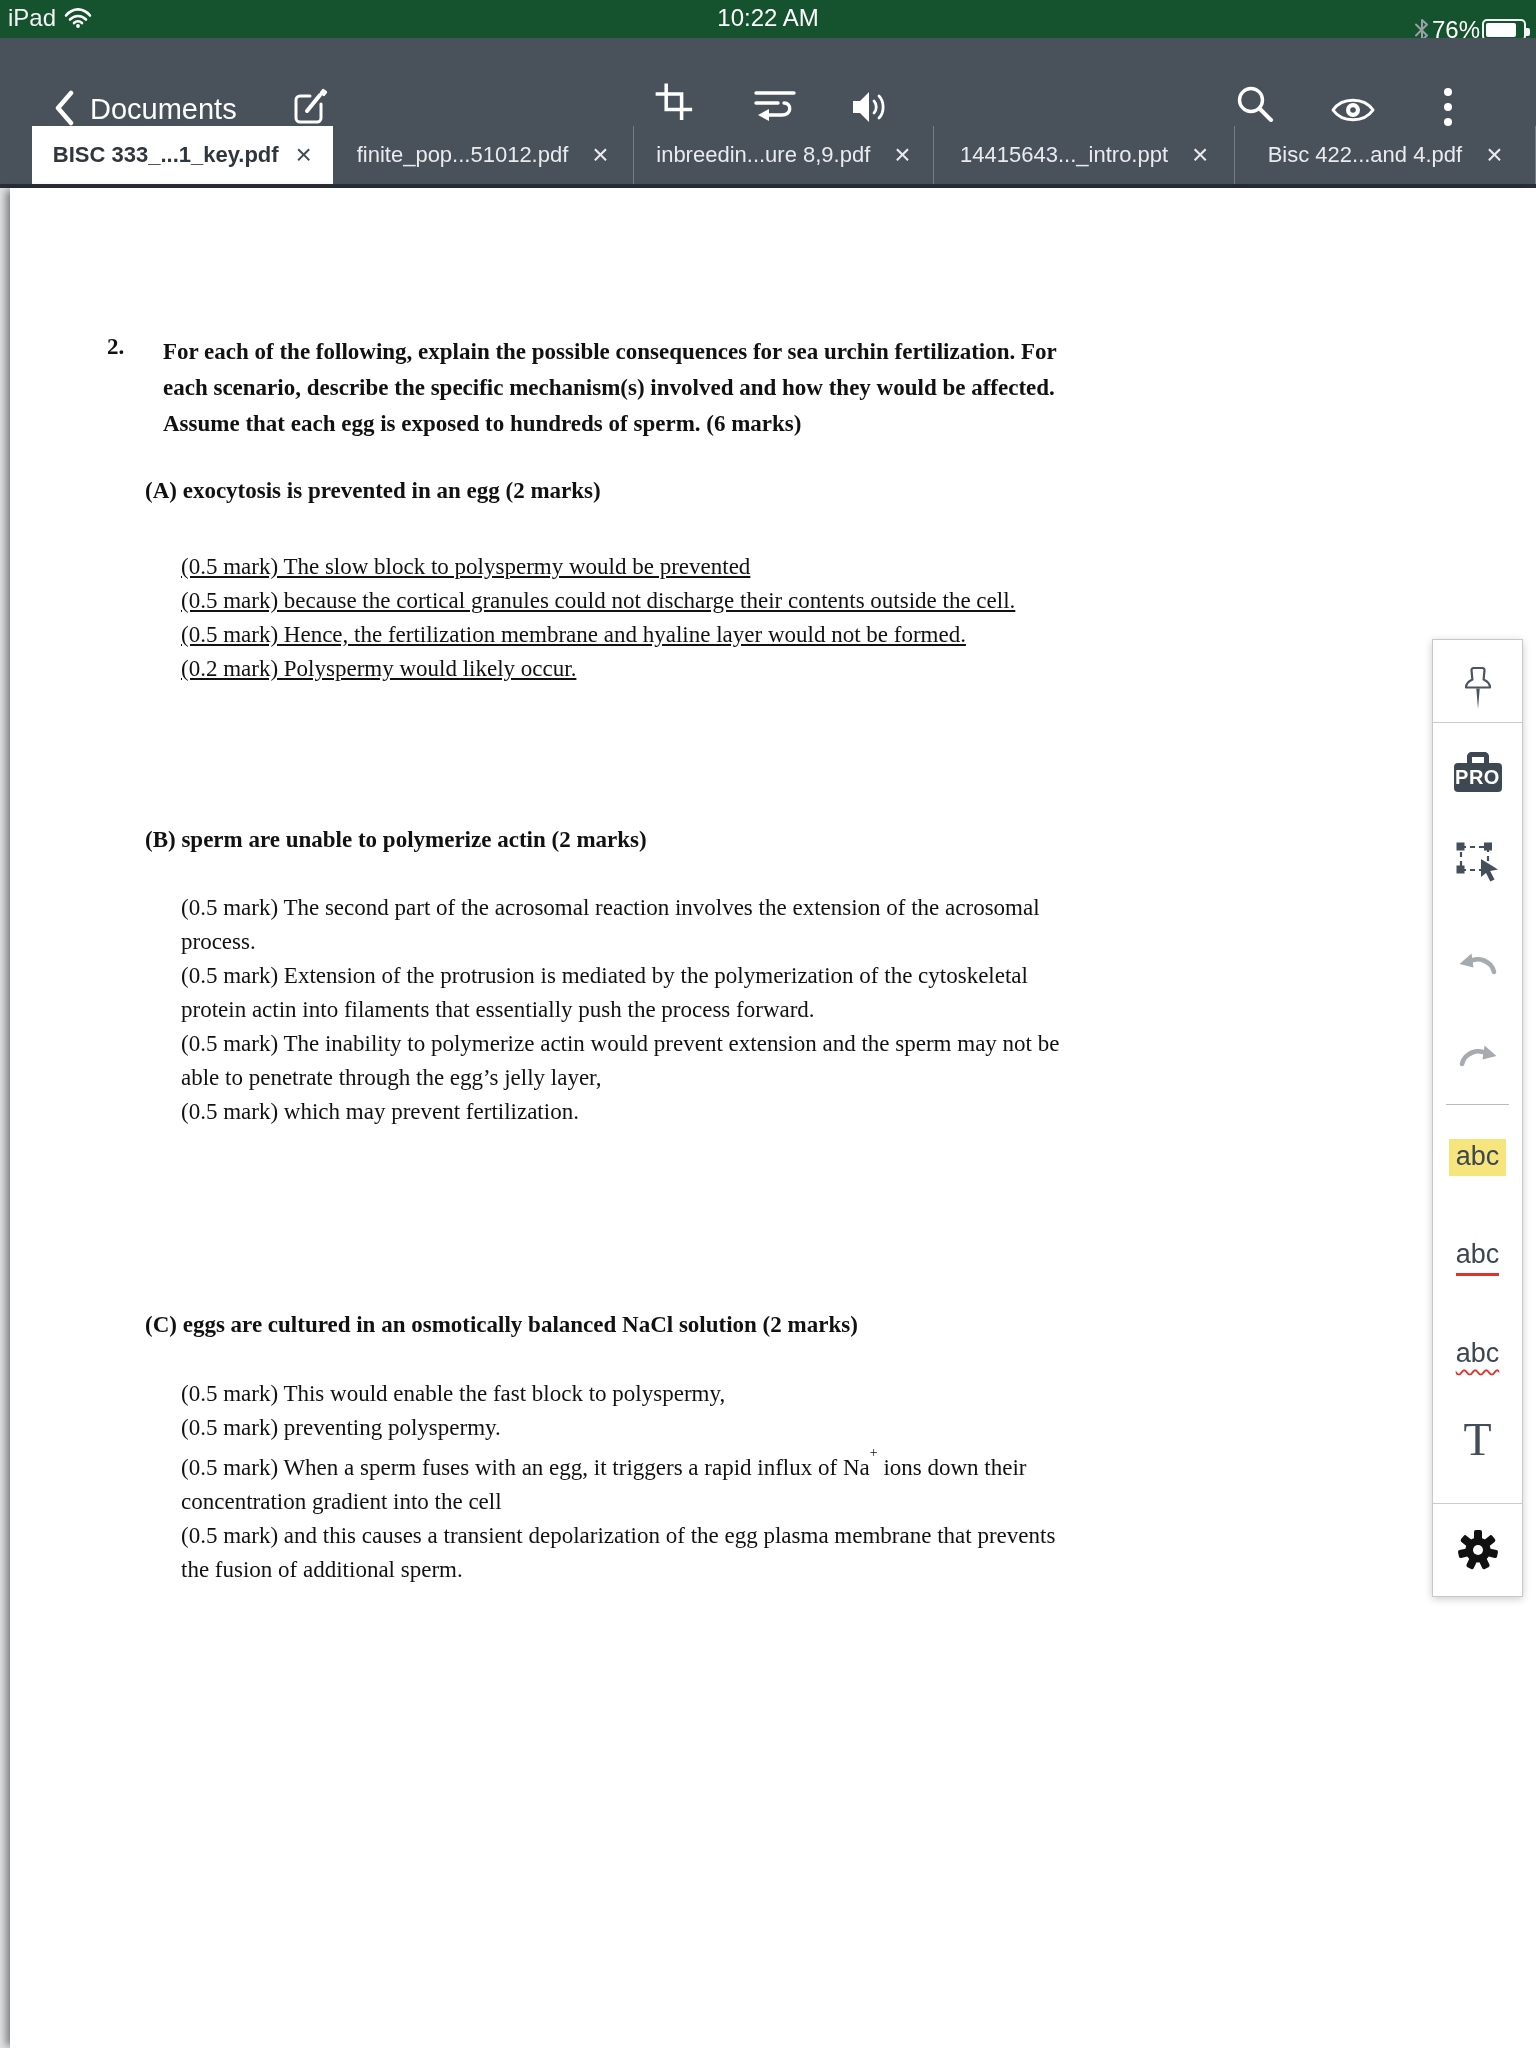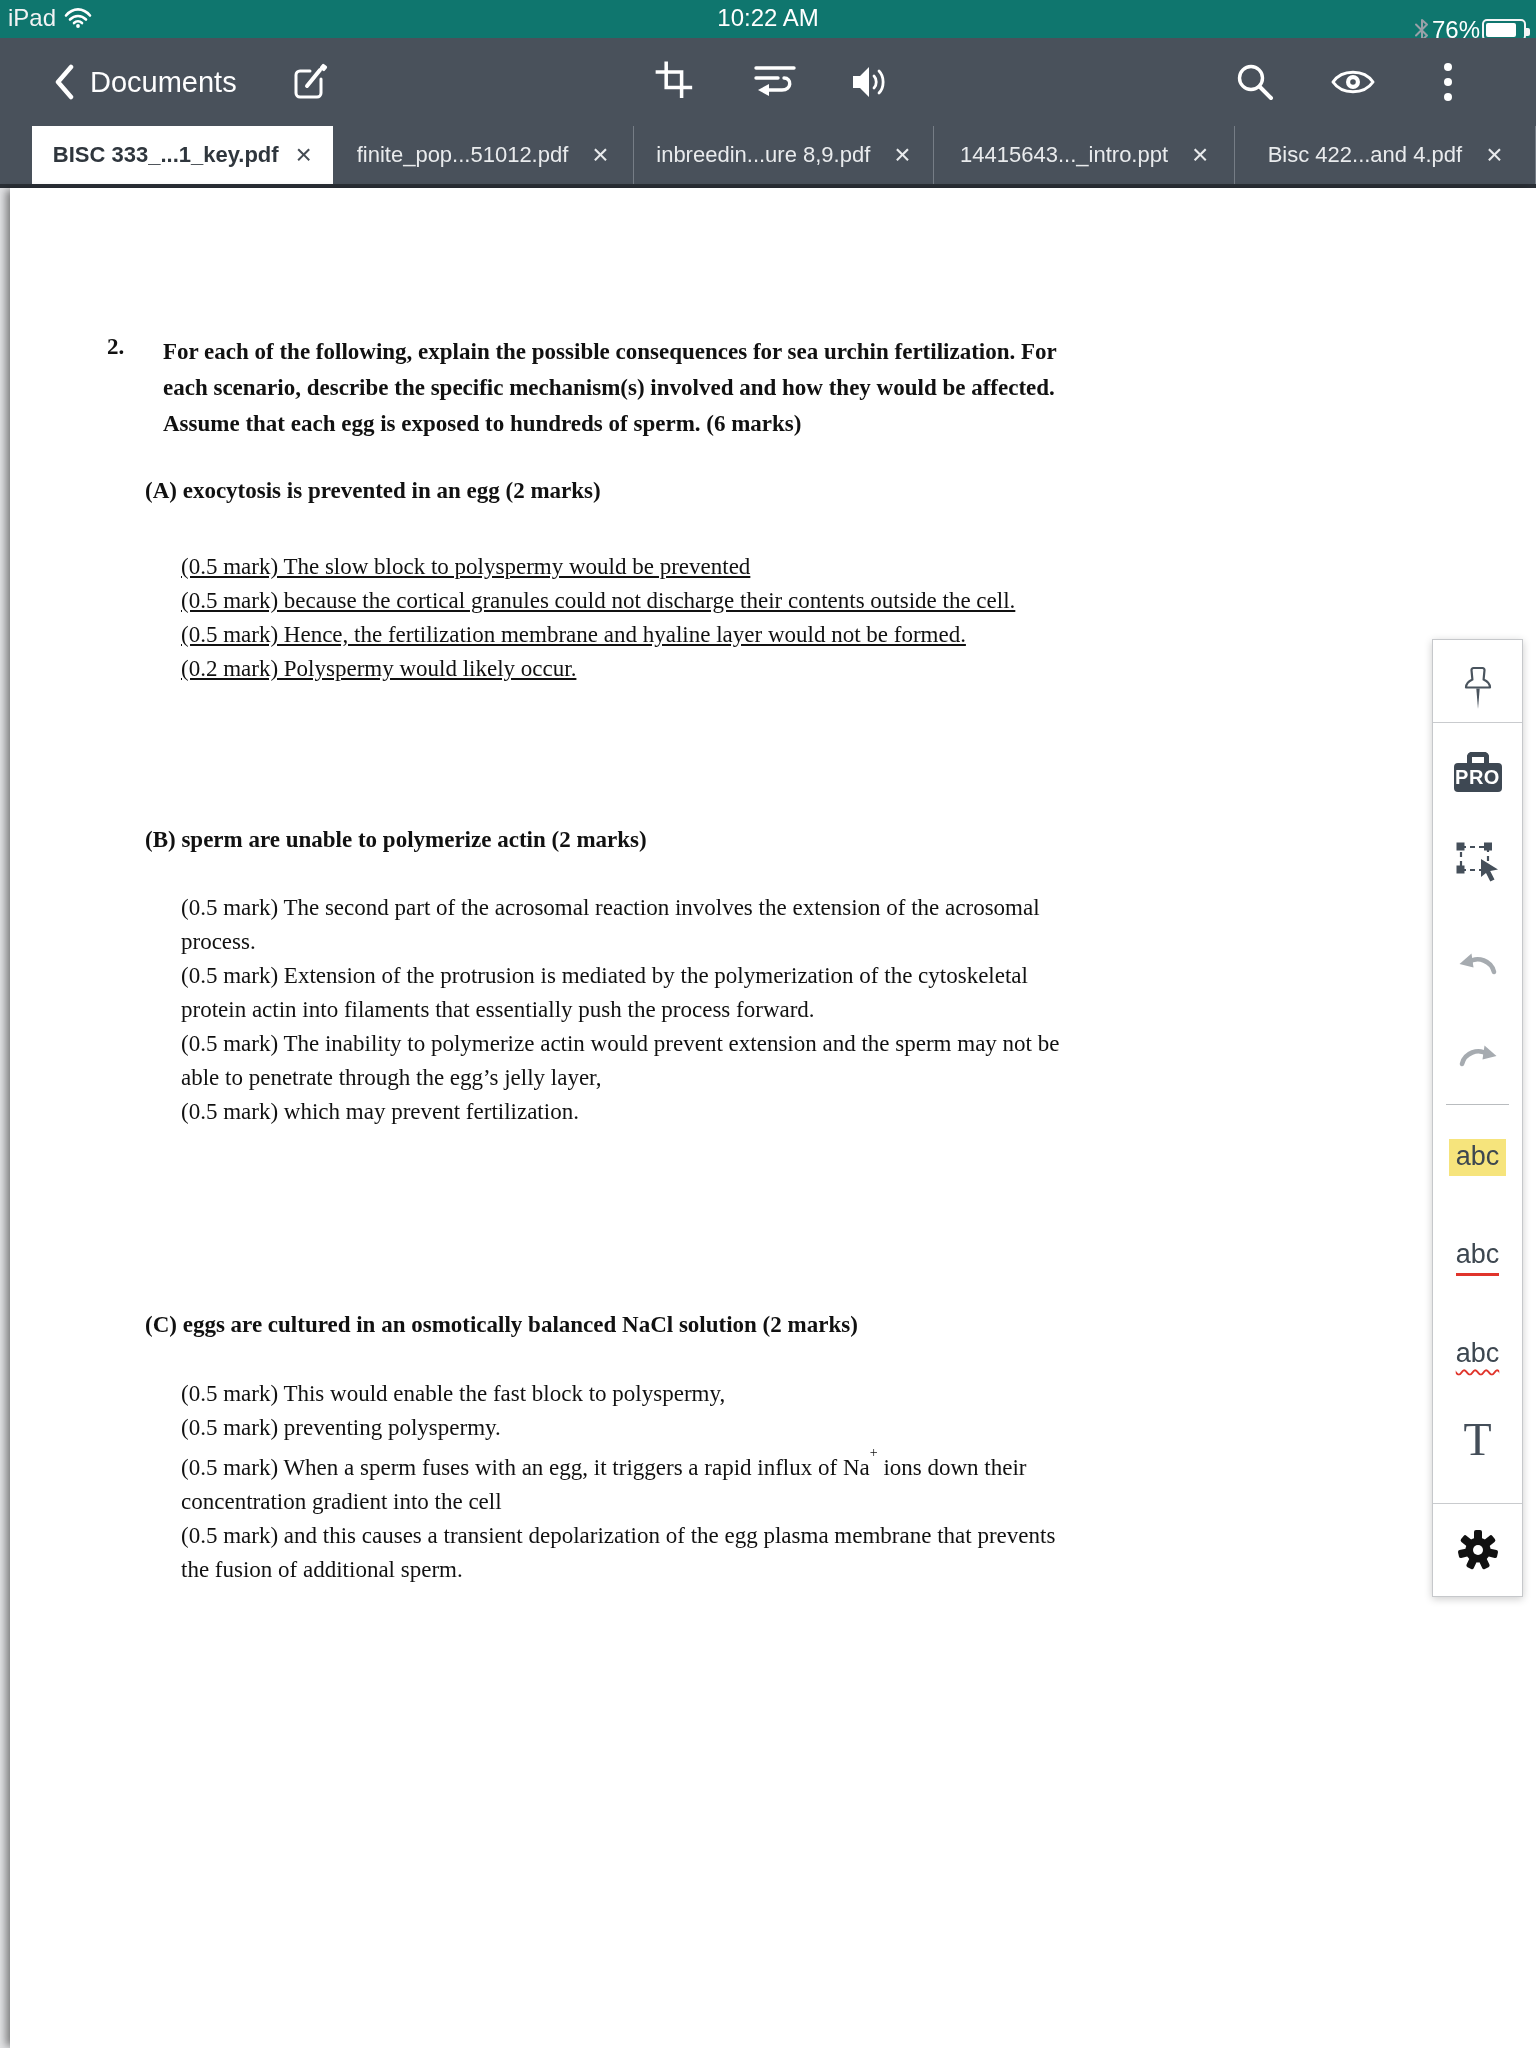--- a/index.html
+++ b/index.html
@@ -11,7 +11,7 @@
   
   #status-bar {
     position:absolute; left:0; top:0; width:1536px; height:38px;
-    background:#0f766e; color:#fff;
+    background:#14532d; color:#fff;
   }
   .sb-left { position:absolute; left:8px; top:4px; display:flex; align-items:center; gap:8px; }
   .sb-carrier { font-size:24px; color:#f2f3f4; }

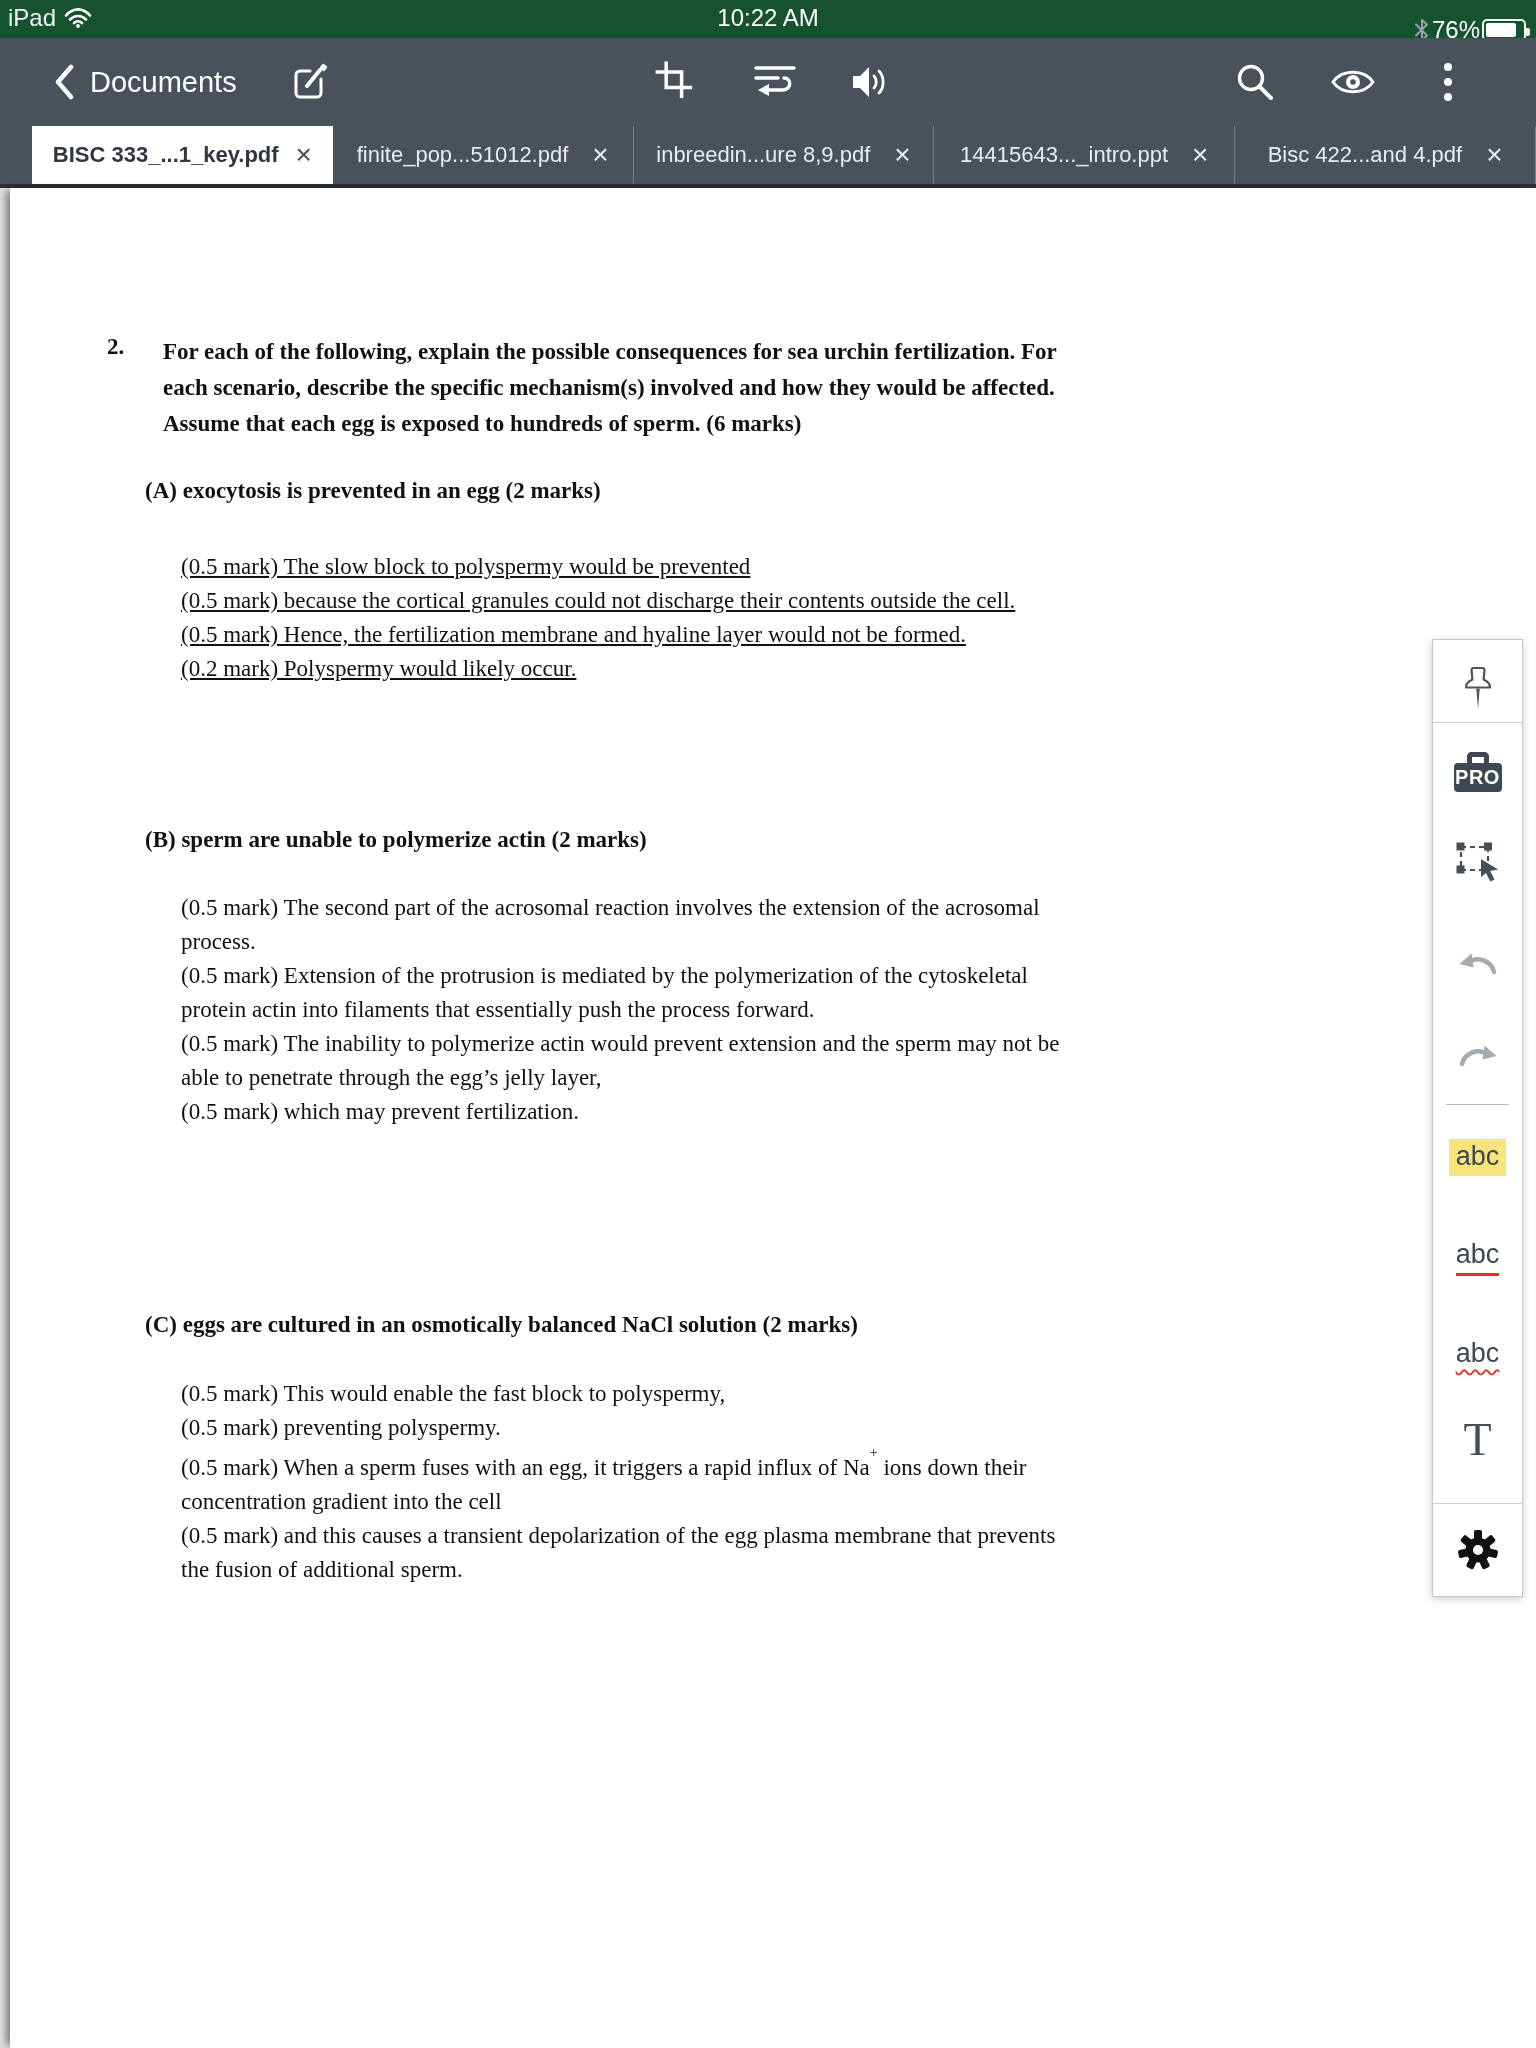--- a/index.html
+++ b/index.html
@@ -26,7 +26,7 @@
     position:absolute; left:0; top:38px; width:1536px; height:88px;
     background:#49515B; color:#fff;
   }
-  .tb-item { position:absolute; top:0; height:88px; display:flex; align-items:center; }
+  .tb-item { position:absolute; top:0; height:88px; display:flex; align-items:flex-end; }
   .tb-back-label { font-size:29px; color:#fdfdfe; }
   .vdots { display:flex; flex-direction:column; gap:7px; }
   .vdots i { width:8px; height:8px; border-radius:50%; background:#fff; }

